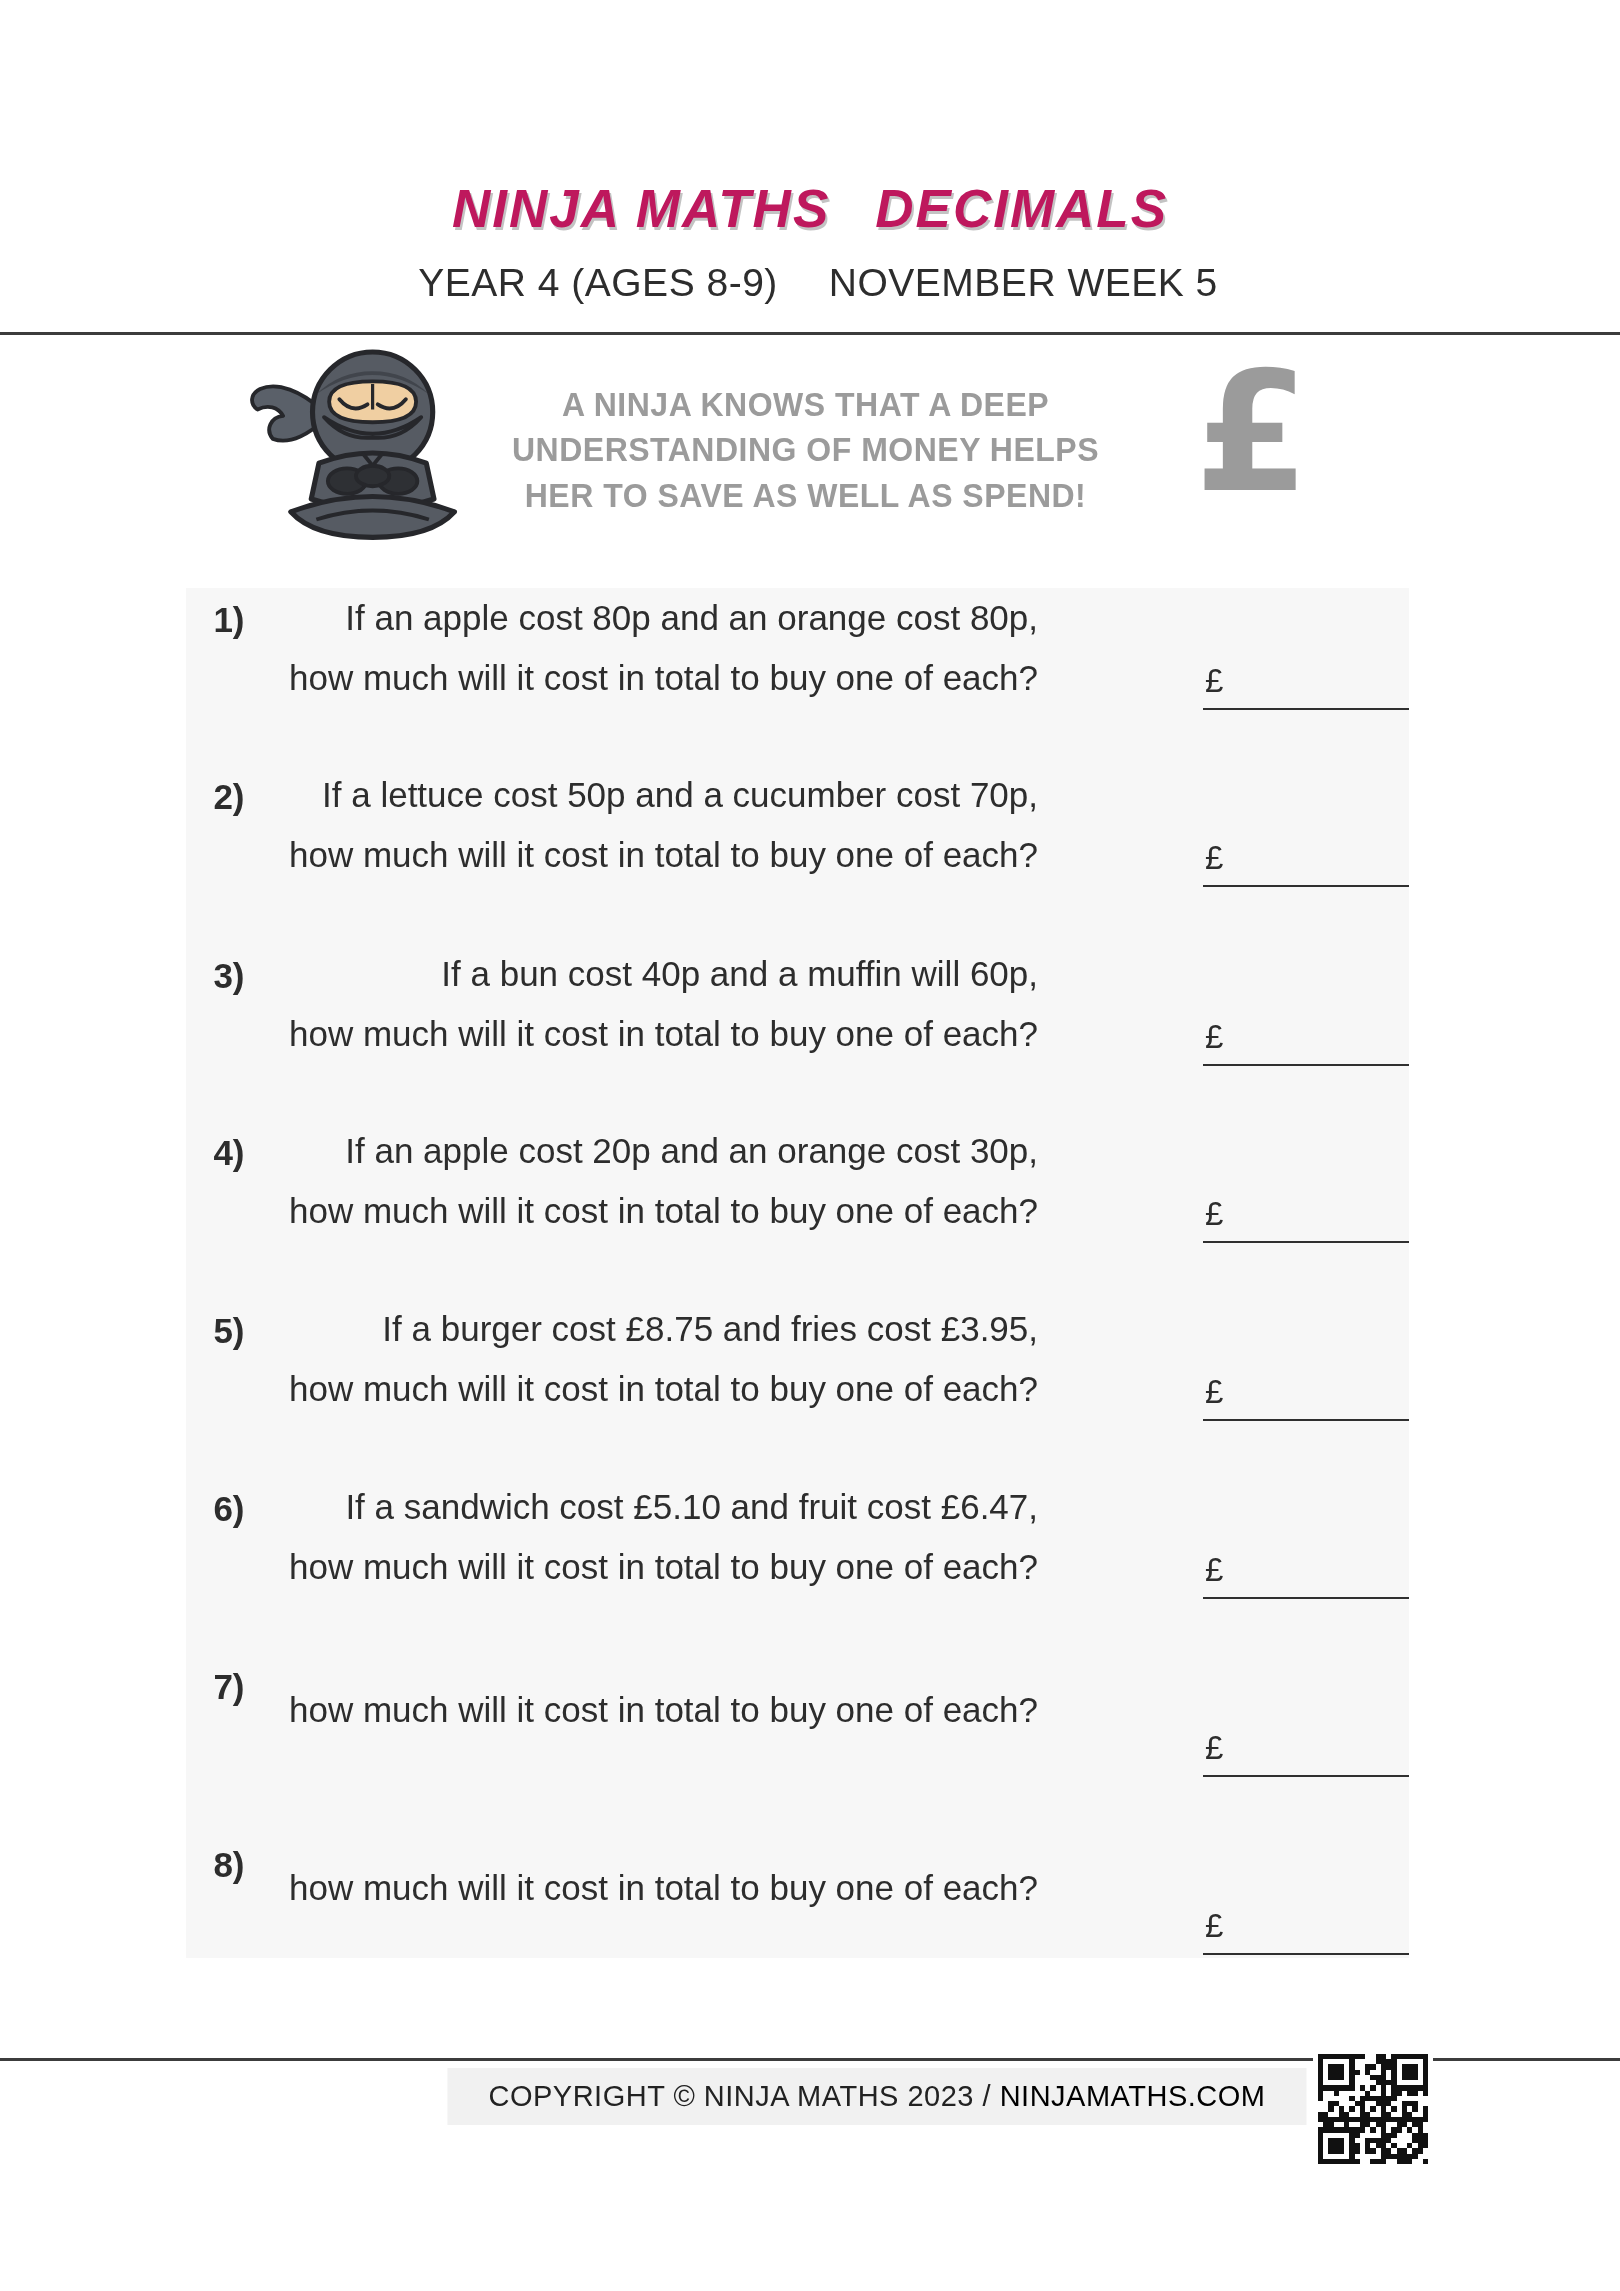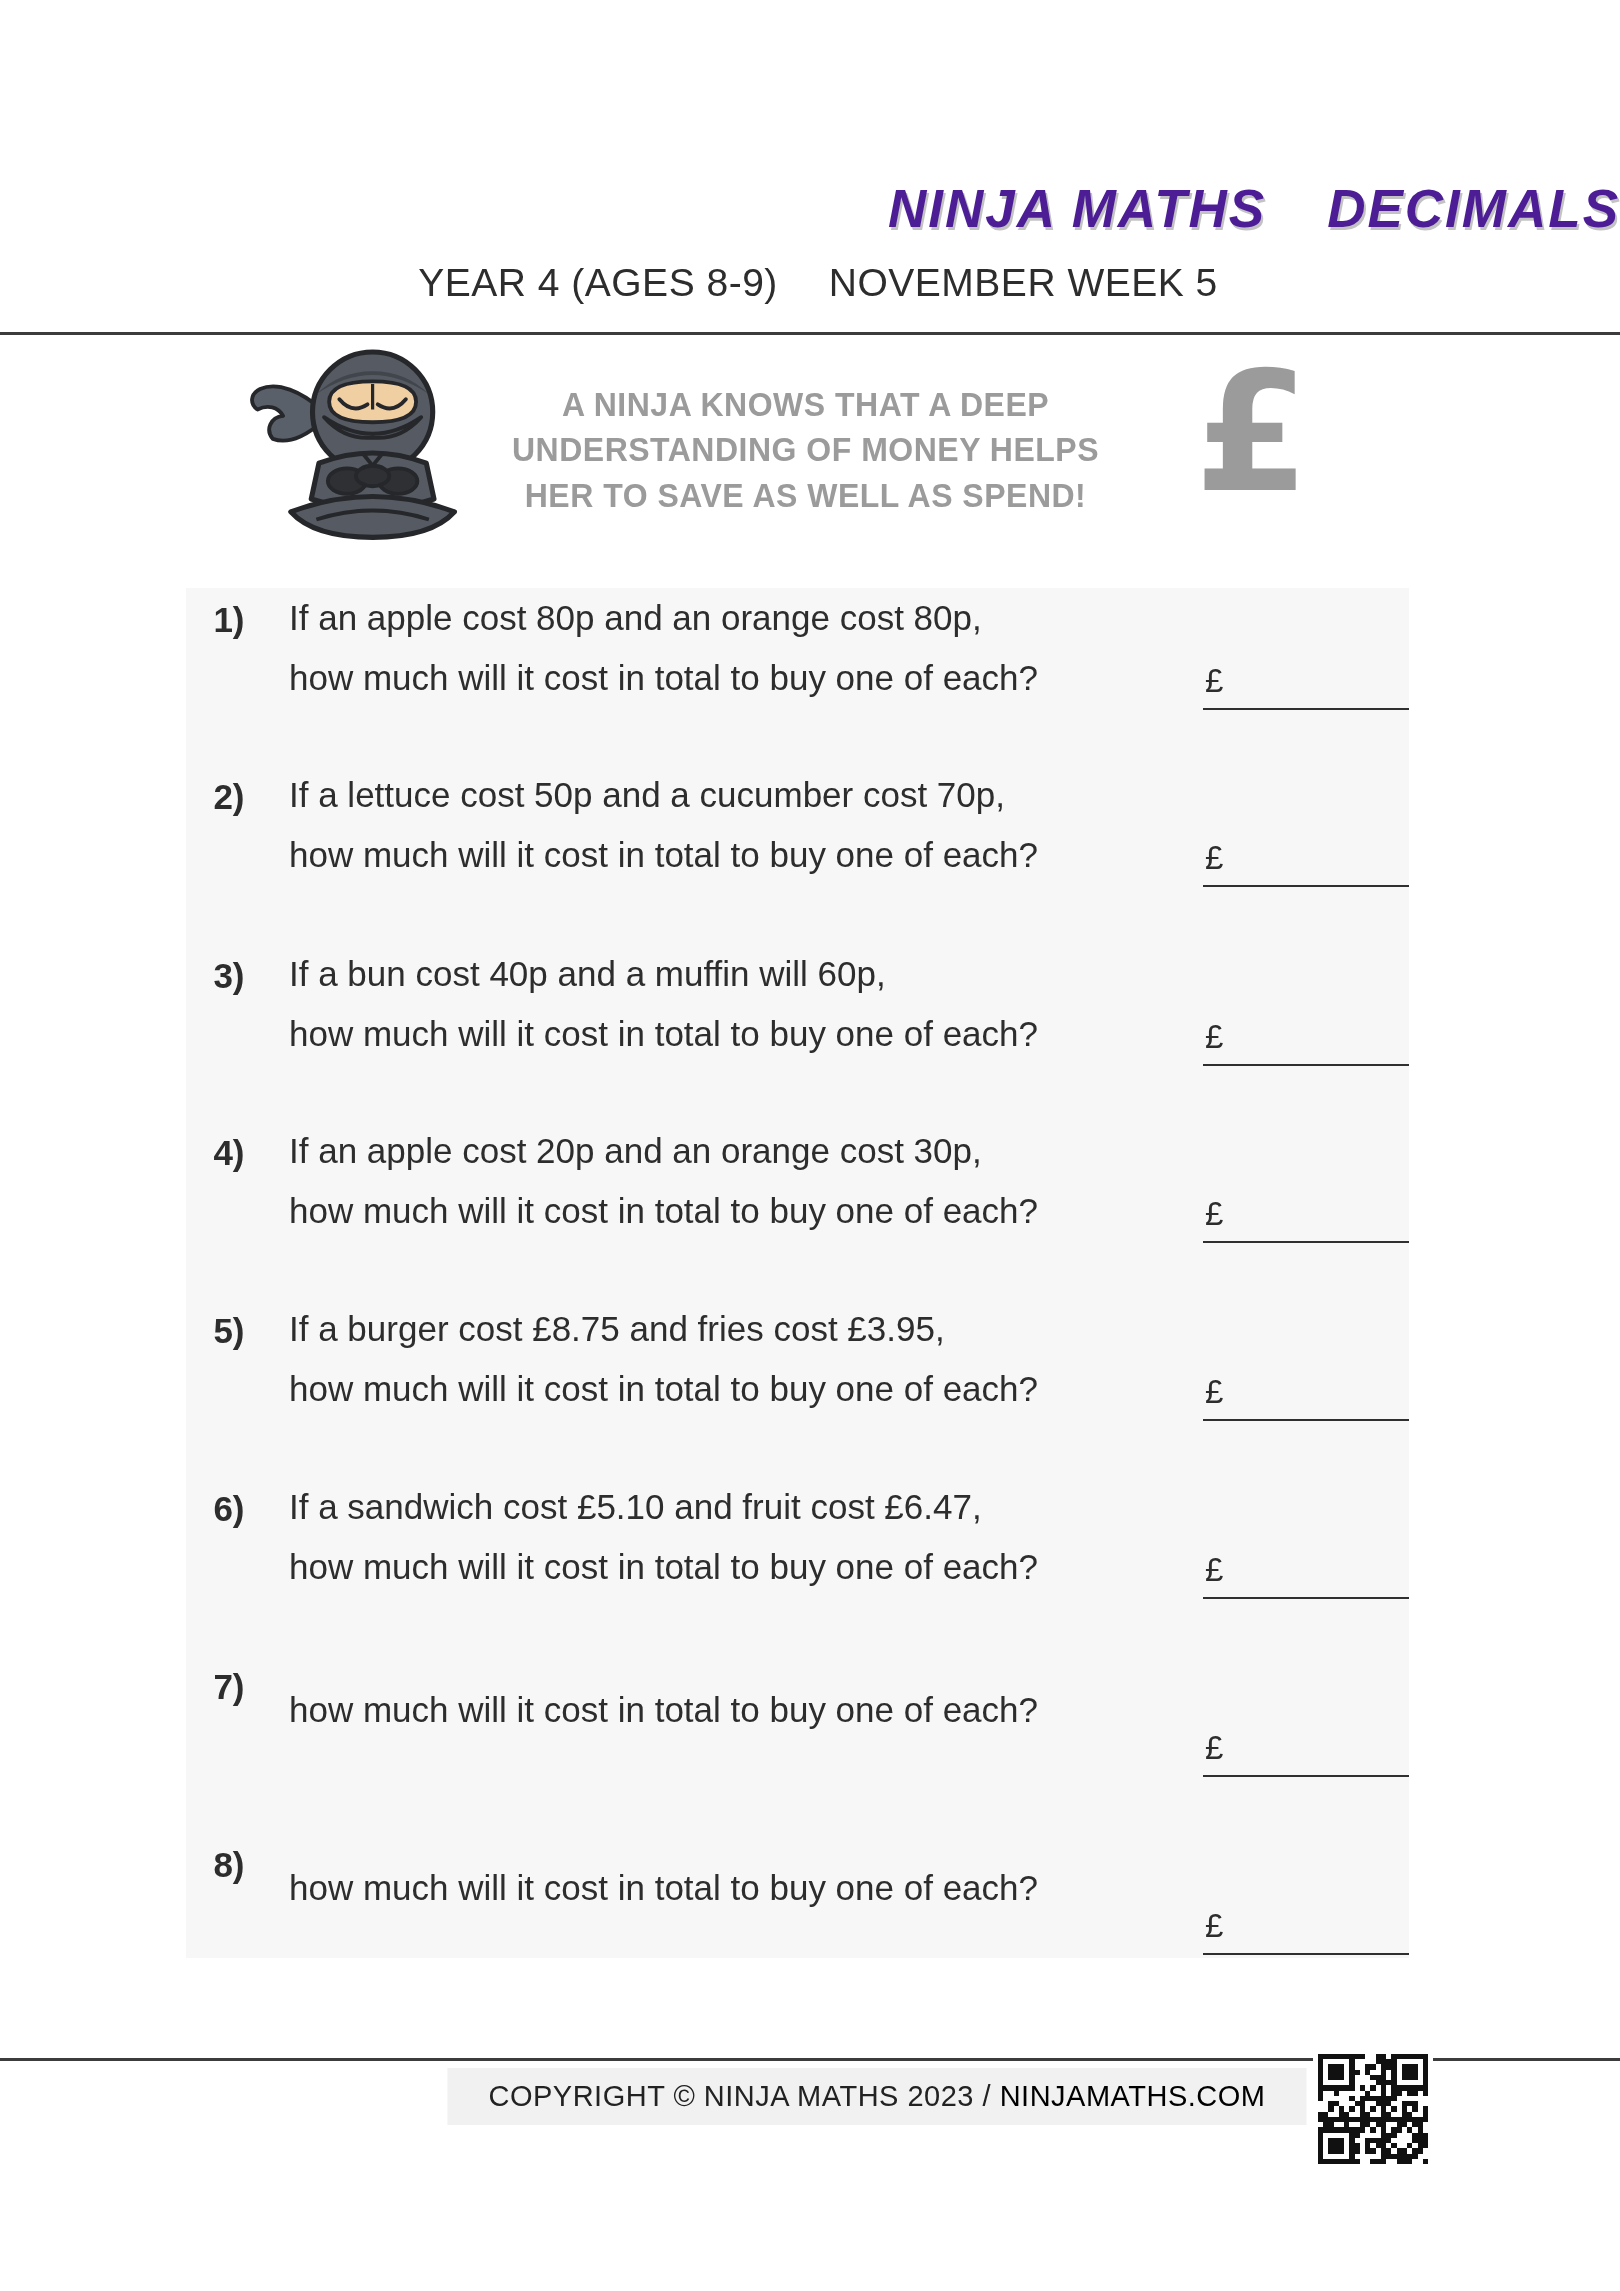--- a/index.html
+++ b/index.html
@@ -14,9 +14,9 @@
   
   .title-row{
     position:absolute;top:178px;left:0;width:100%;
-    display:flex;justify-content:flex-end;gap:61px;
+    display:flex;justify-content:center;gap:45px;
     font-style:italic;font-weight:900;font-size:53px;
-    letter-spacing:2px;color:#4c1d95;
+    letter-spacing:2px;color:#be185d;
     text-shadow:2px 2.9px 0 rgba(40,40,40,.28);
   }
   .subtitle-row{

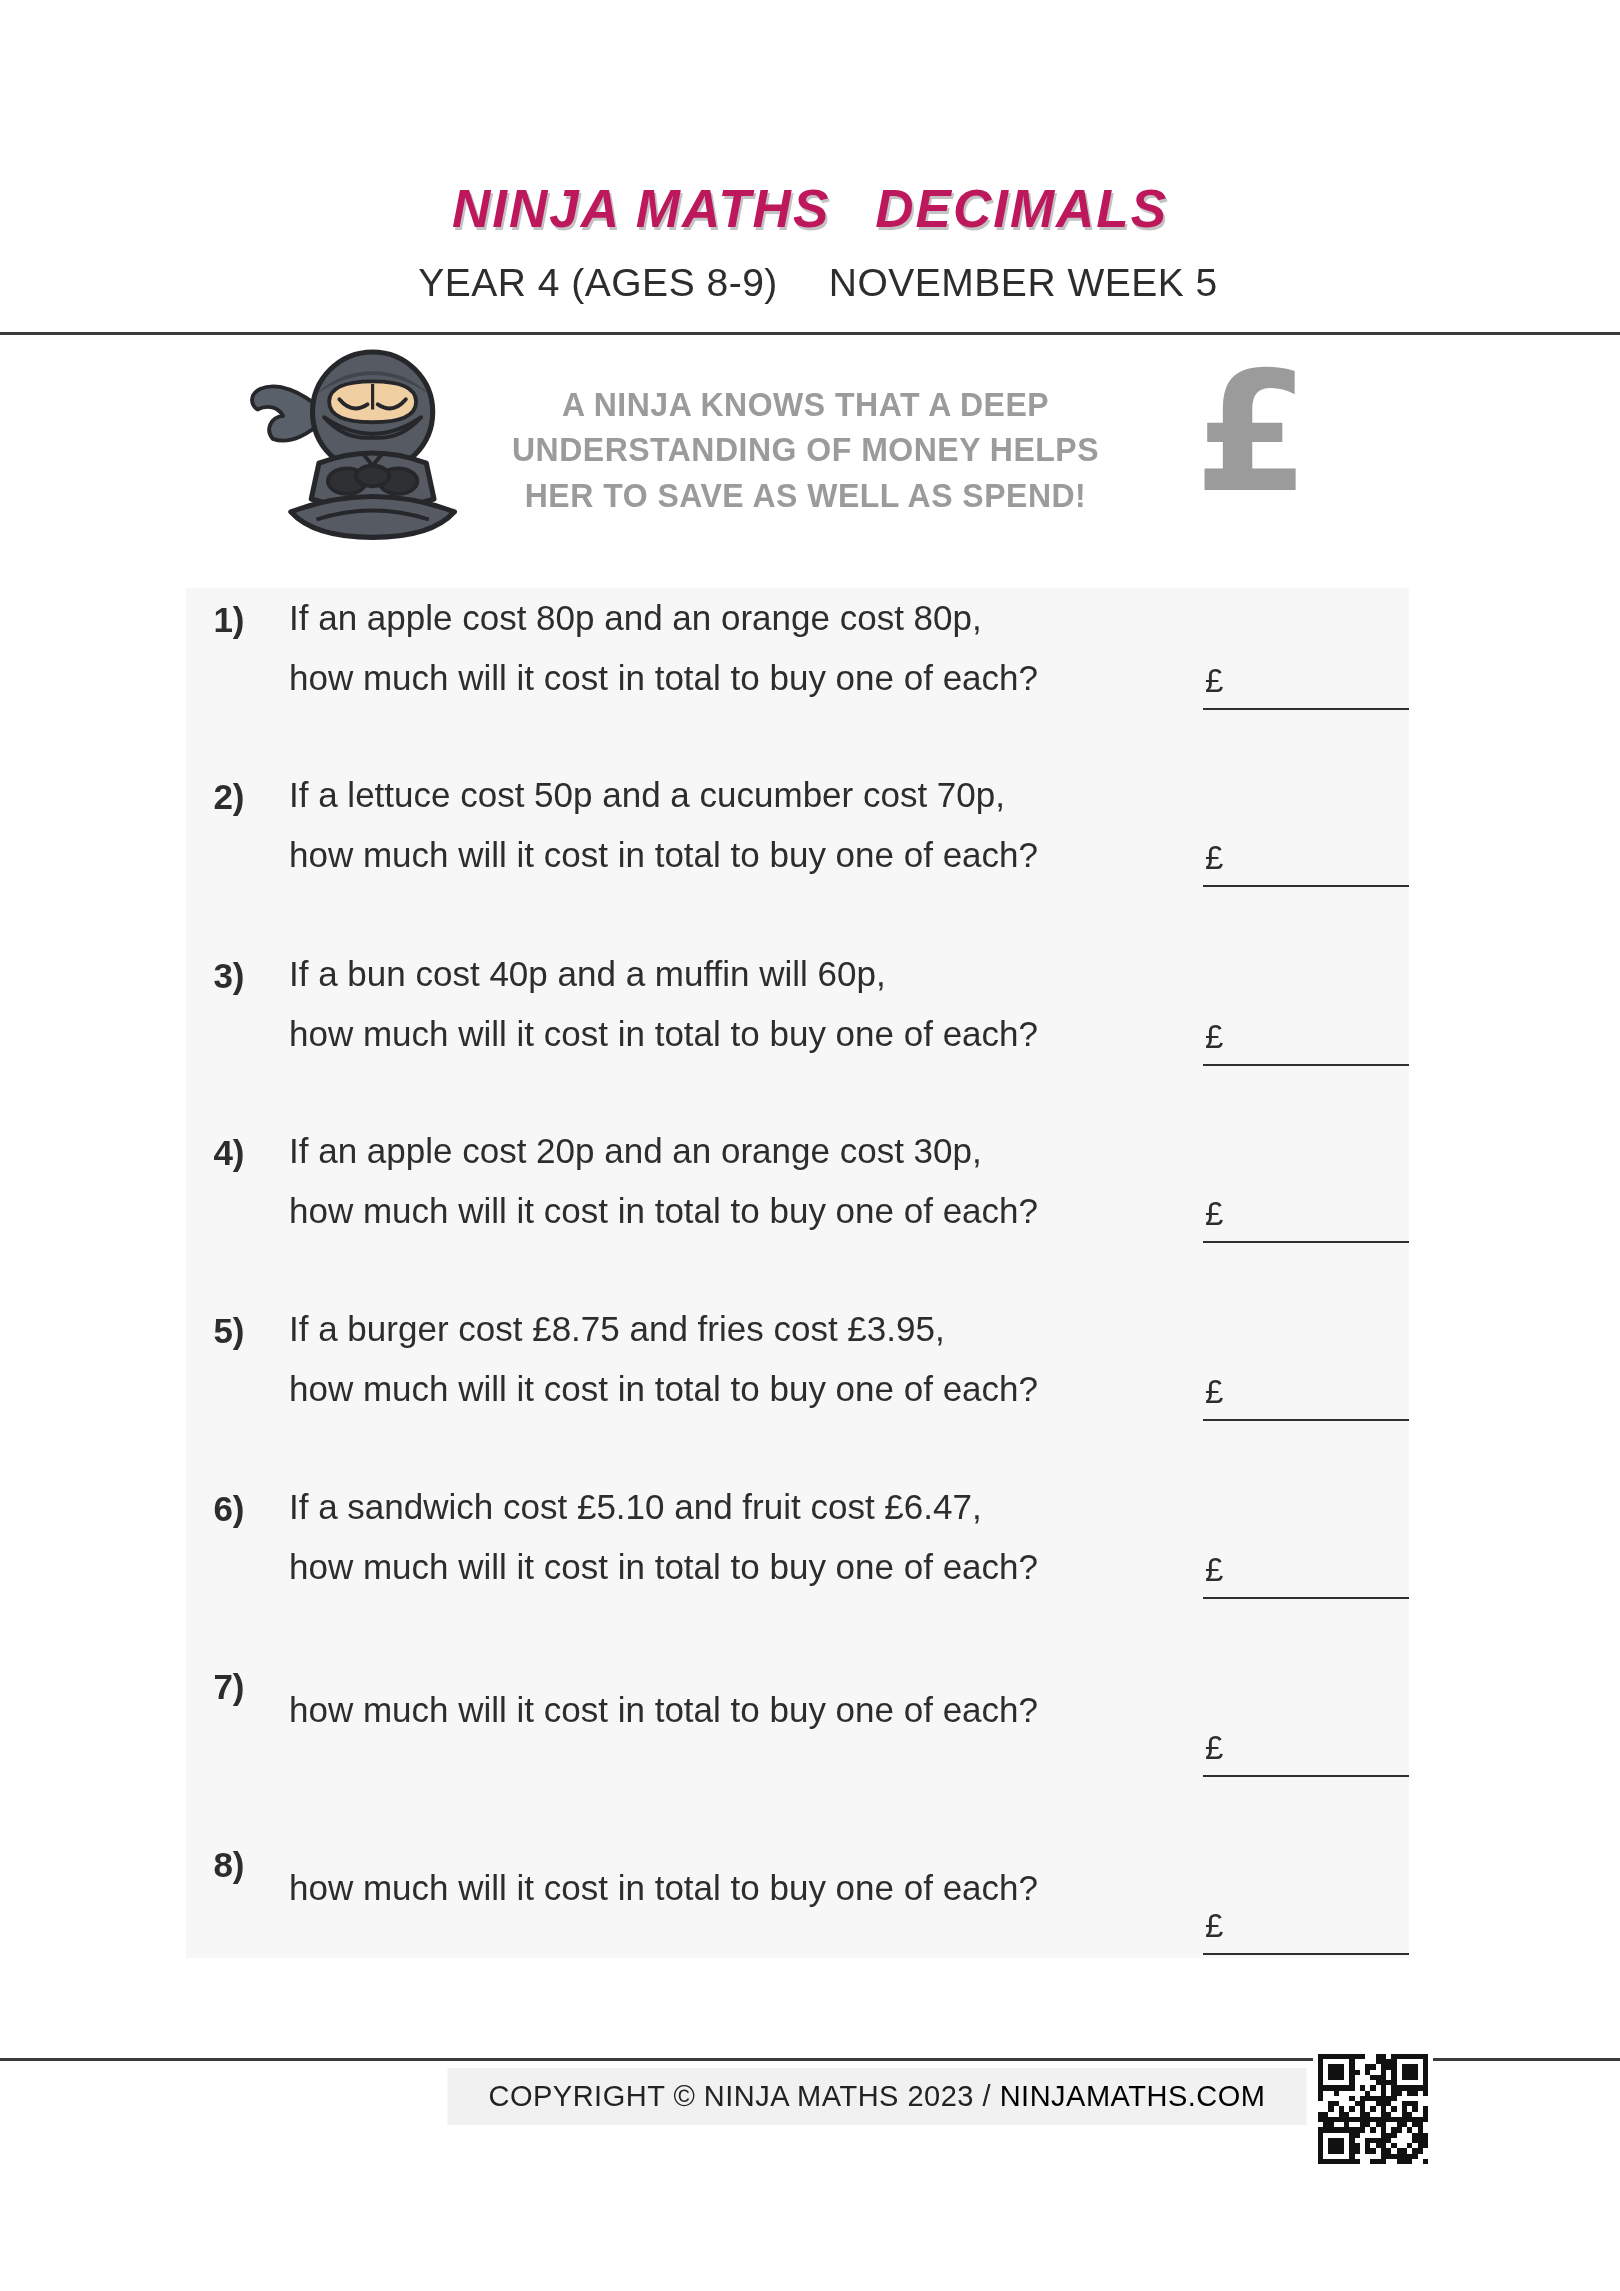--- a/index.html
+++ b/index.html
@@ -50,7 +50,7 @@
   }
   .question{position:absolute;left:186px;width:1223px;height:147px;font-size:35px;}
   .q-num{position:absolute;left:27.4px;top:0;font-weight:700;}
-  .q-text{position:absolute;left:103px;top:0;line-height:35px;}
+  .q-text{position:absolute;left:103px;top:0;line-height:35px;text-align:right;}
   .q-line2{margin-top:24.5px;}
   .q-answer{
     position:absolute;left:1017px;top:55px;width:206px;height:55px;

